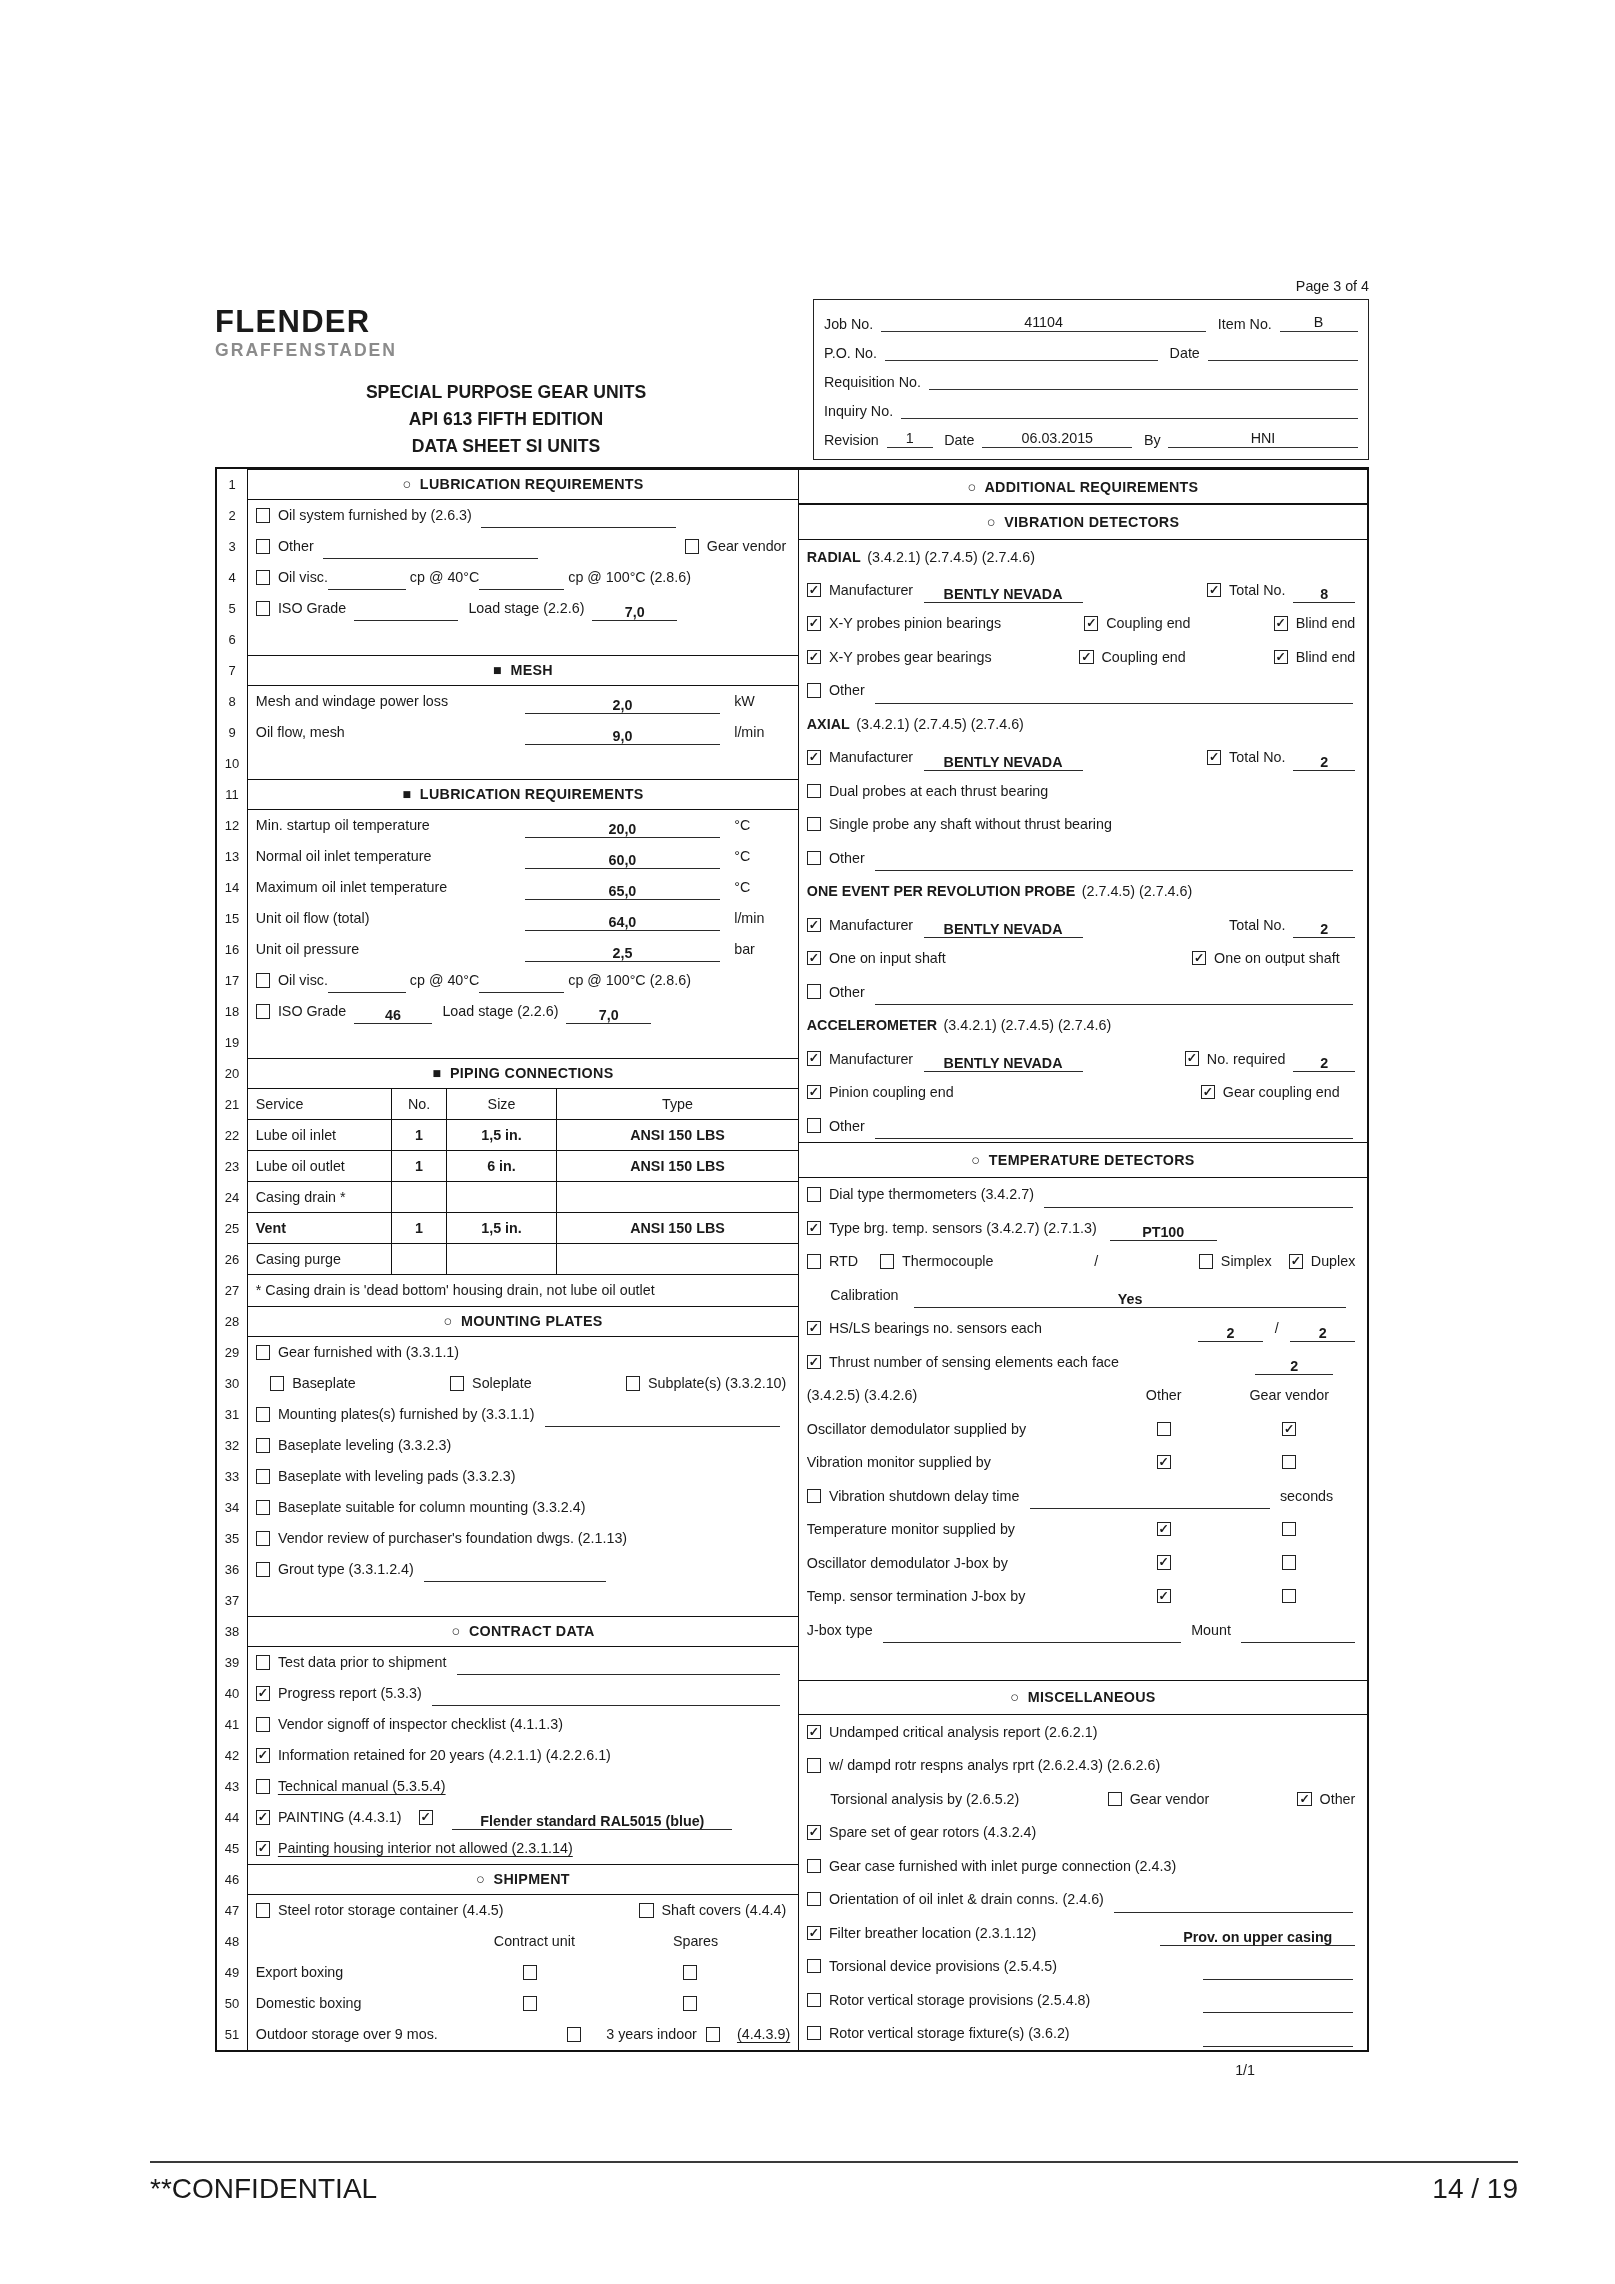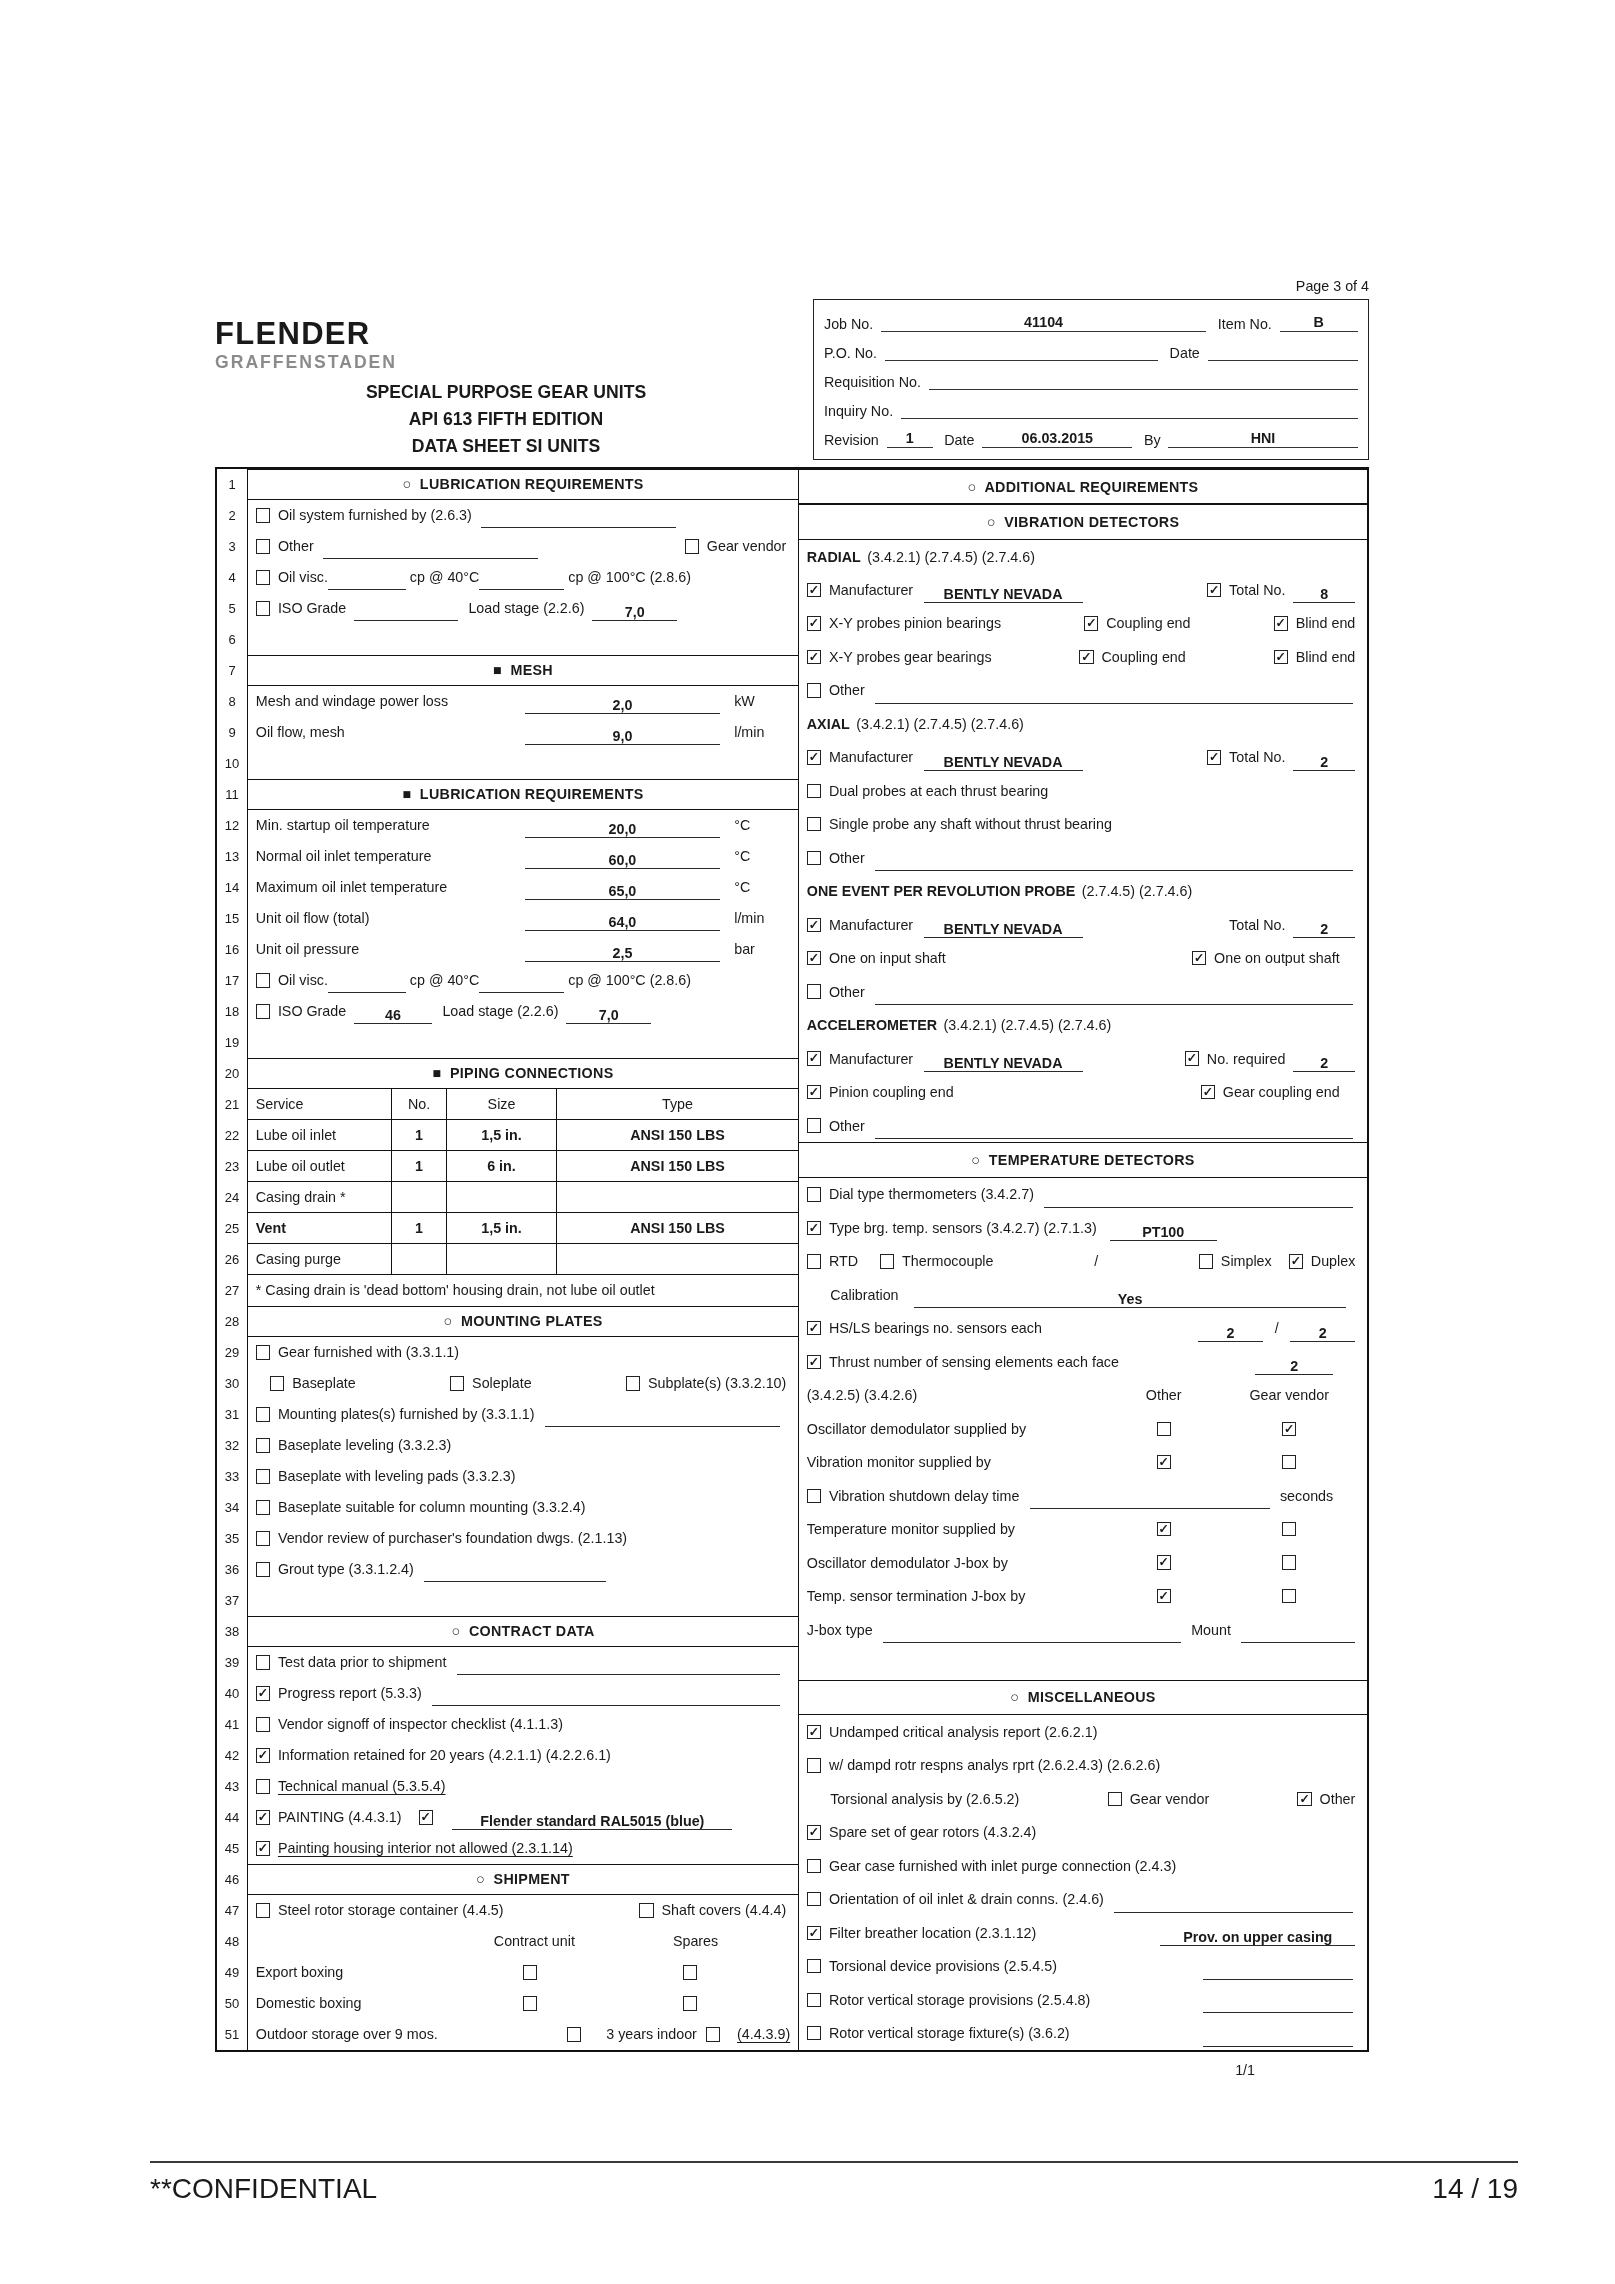--- a/index.html
+++ b/index.html
@@ -20,7 +20,7 @@
   .jline{display:flex;align-items:flex-end;height:29px;font-size:14.3px;white-space:nowrap}
   .jlabel{margin:0 7.8px 2.6px 11.7px}
   .jline .jlabel:first-child{margin-left:0}
-  .jul{border-bottom:1.3px solid #333;text-align:center;font-weight:bold;min-height:19.5px;display:inline-flex;align-items:flex-end;justify-content:center;margin-bottom:2.6px;line-height:1.1}
+  .jul{border-bottom:1.3px solid #333;text-align:center;font-weight:normal;min-height:19.5px;display:inline-flex;align-items:flex-end;justify-content:center;margin-bottom:2.6px;line-height:1.1}
   .jul.f{flex:1}
   .w70{width:46px}.w120{width:78px}.w230{width:150px}
 

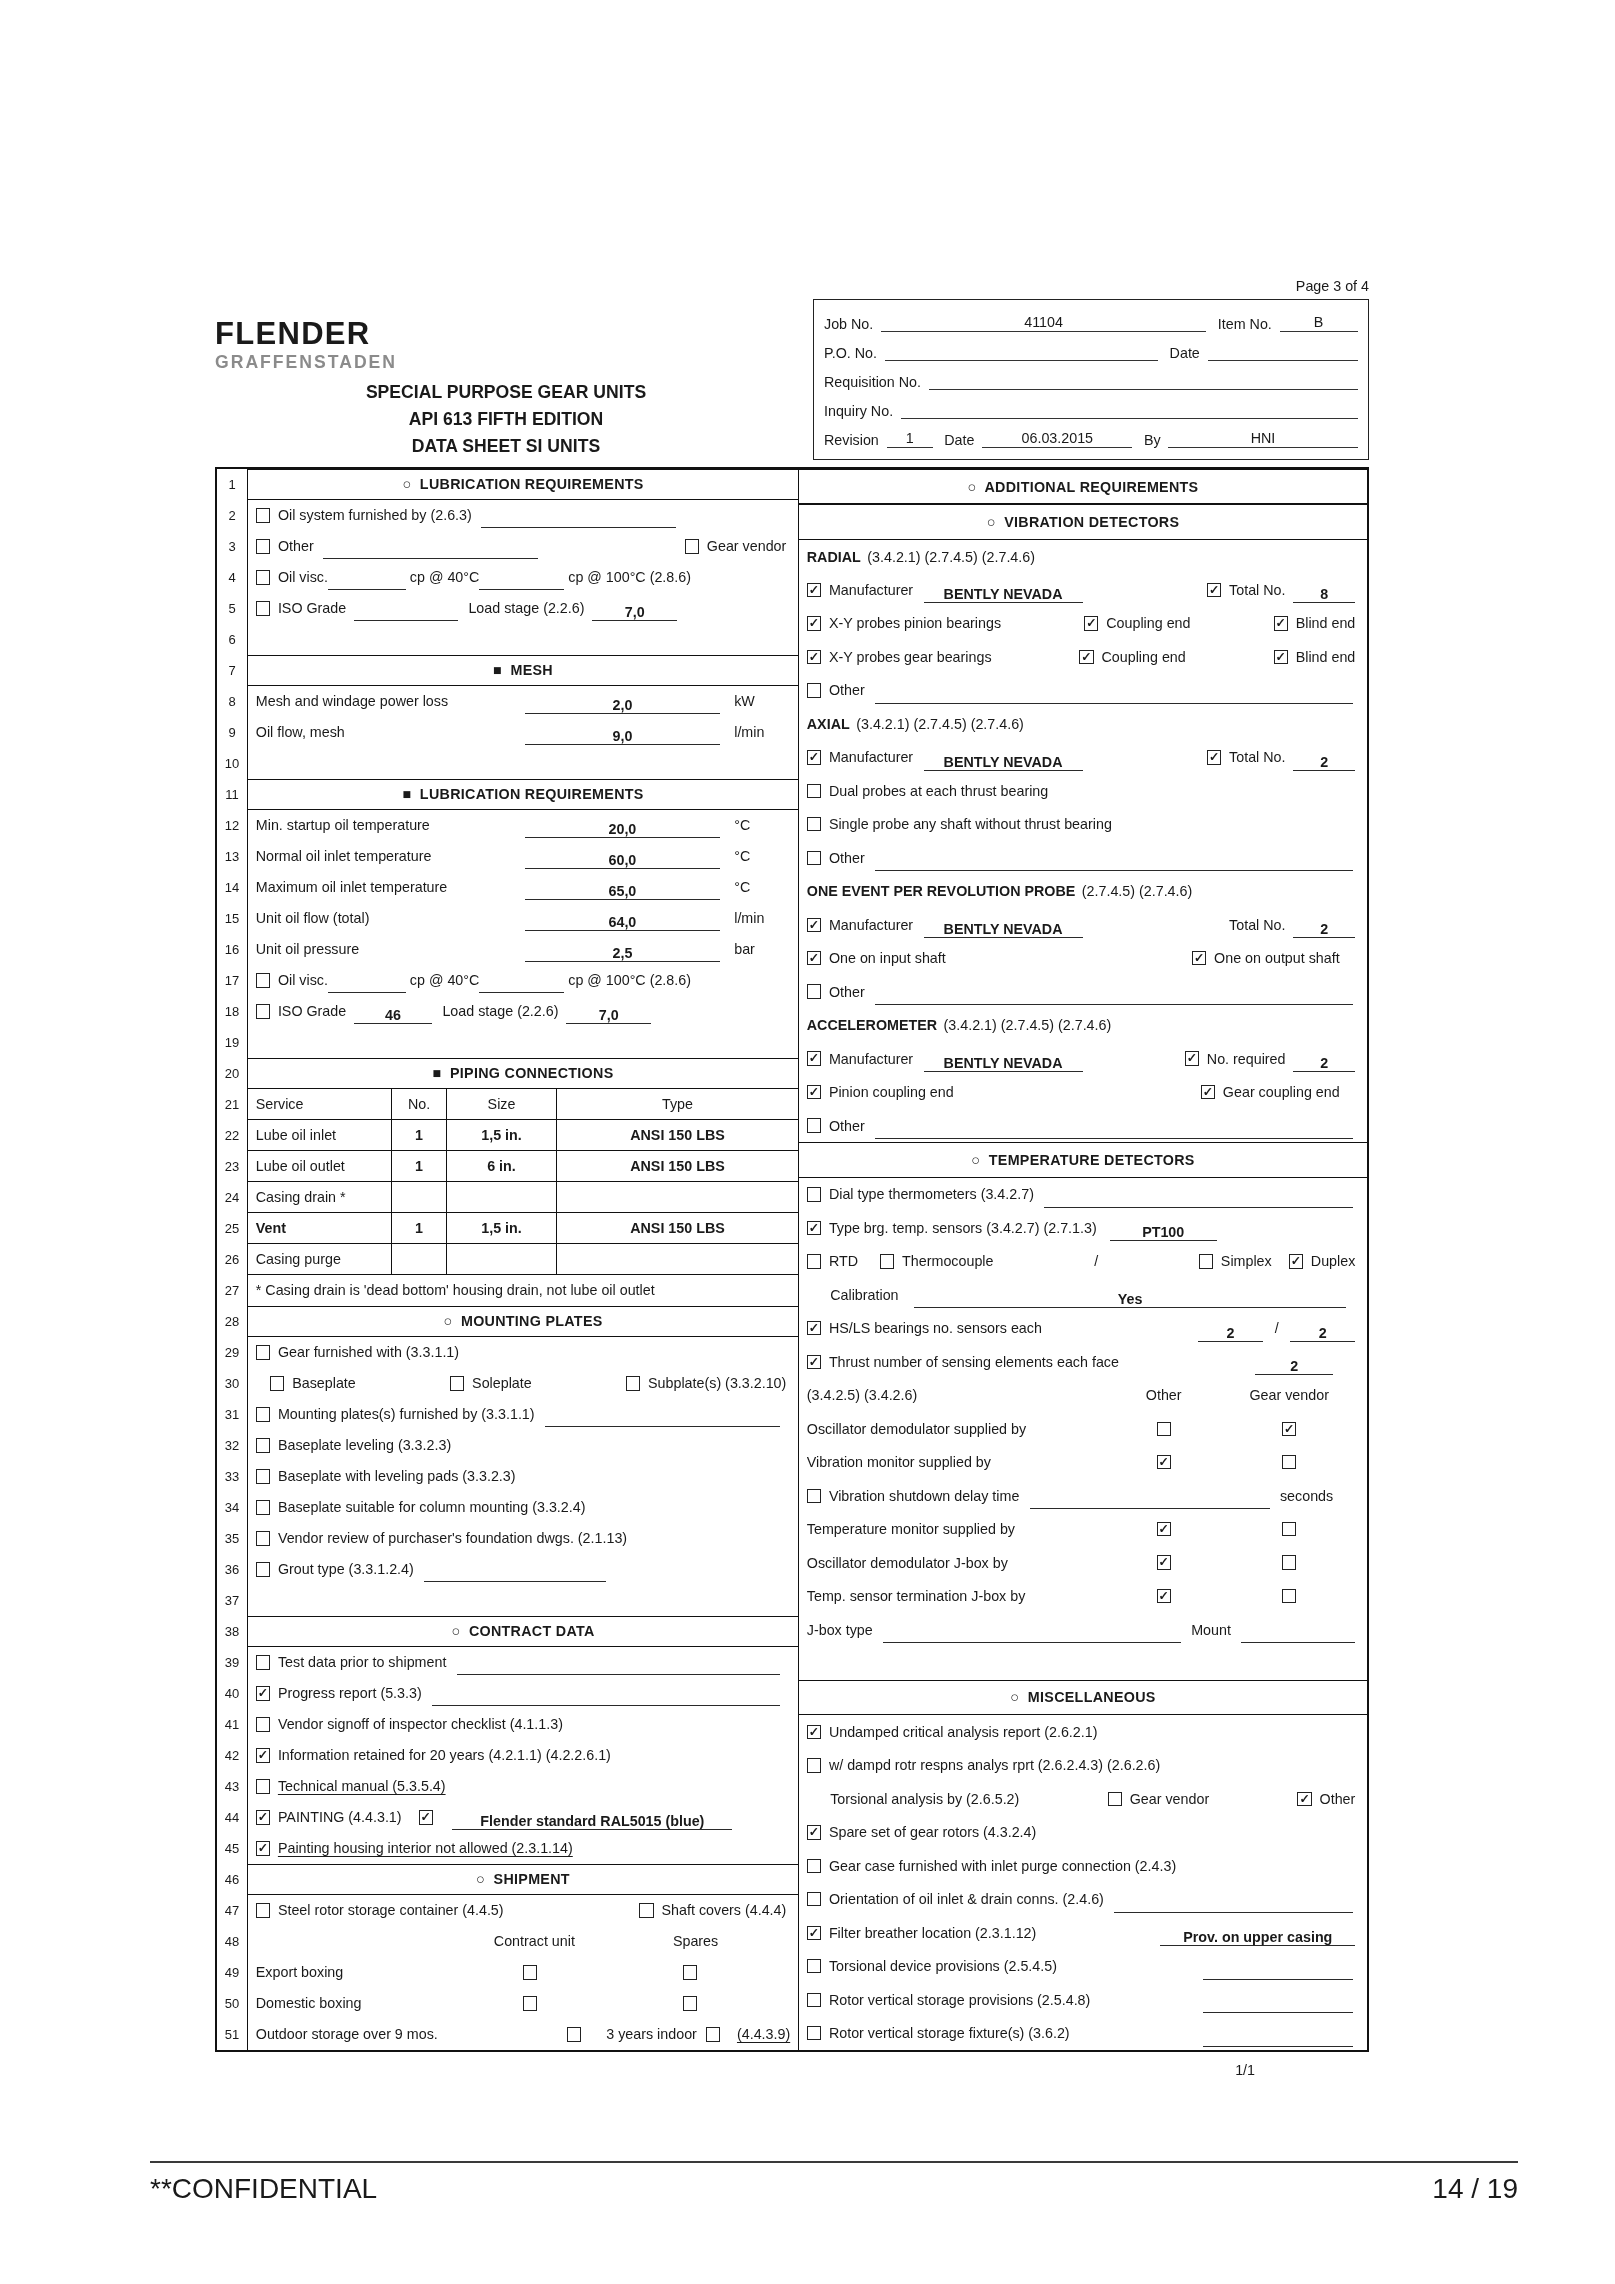--- a/index.html
+++ b/index.html
@@ -12,7 +12,7 @@
   .hdr-left{width:582px;position:relative}
   .logo1{font-size:31px;font-weight:bold;letter-spacing:1.3px;line-height:1.05}
   .logo2{font-size:17.6px;font-weight:bold;color:#8b8b8b;letter-spacing:2px;margin-top:1.3px}
-  .titles{text-align:center;margin-top:6px}
+  .titles{text-align:center;margin-top:18px}
   .titles div{font-size:17.6px;font-weight:bold;line-height:1.55}
   .hdr-right{flex:1;padding-left:15.6px}
   .pagelabel{text-align:right;font-size:14.3px;margin-bottom:5.2px}

